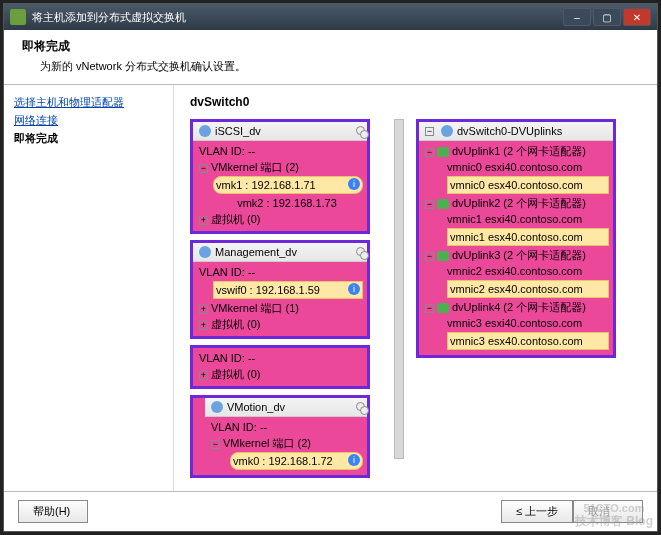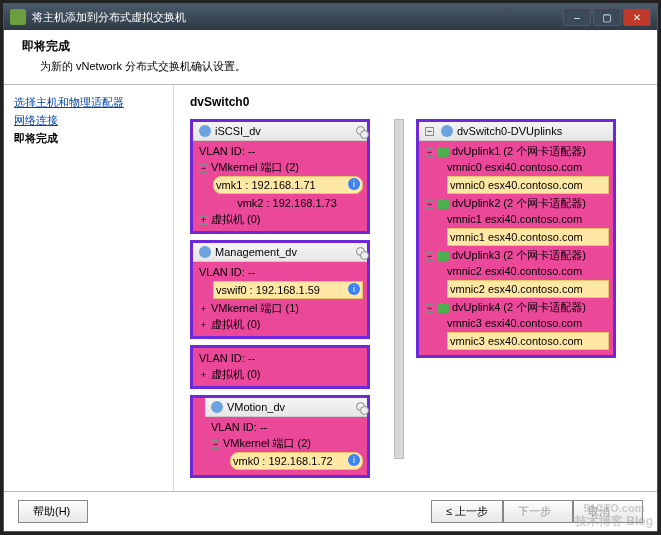--- a/index.html
+++ b/index.html
@@ -156,7 +156,6 @@
     <div class="btn">帮助(H)</div>
     <div class="spacer"></div>
     <div class="btn">≤ 上一步</div>
-    <div class="btn disabled">下一步</div>
     <div class="btn disabled">取消</div>
   </div>
 </div>

